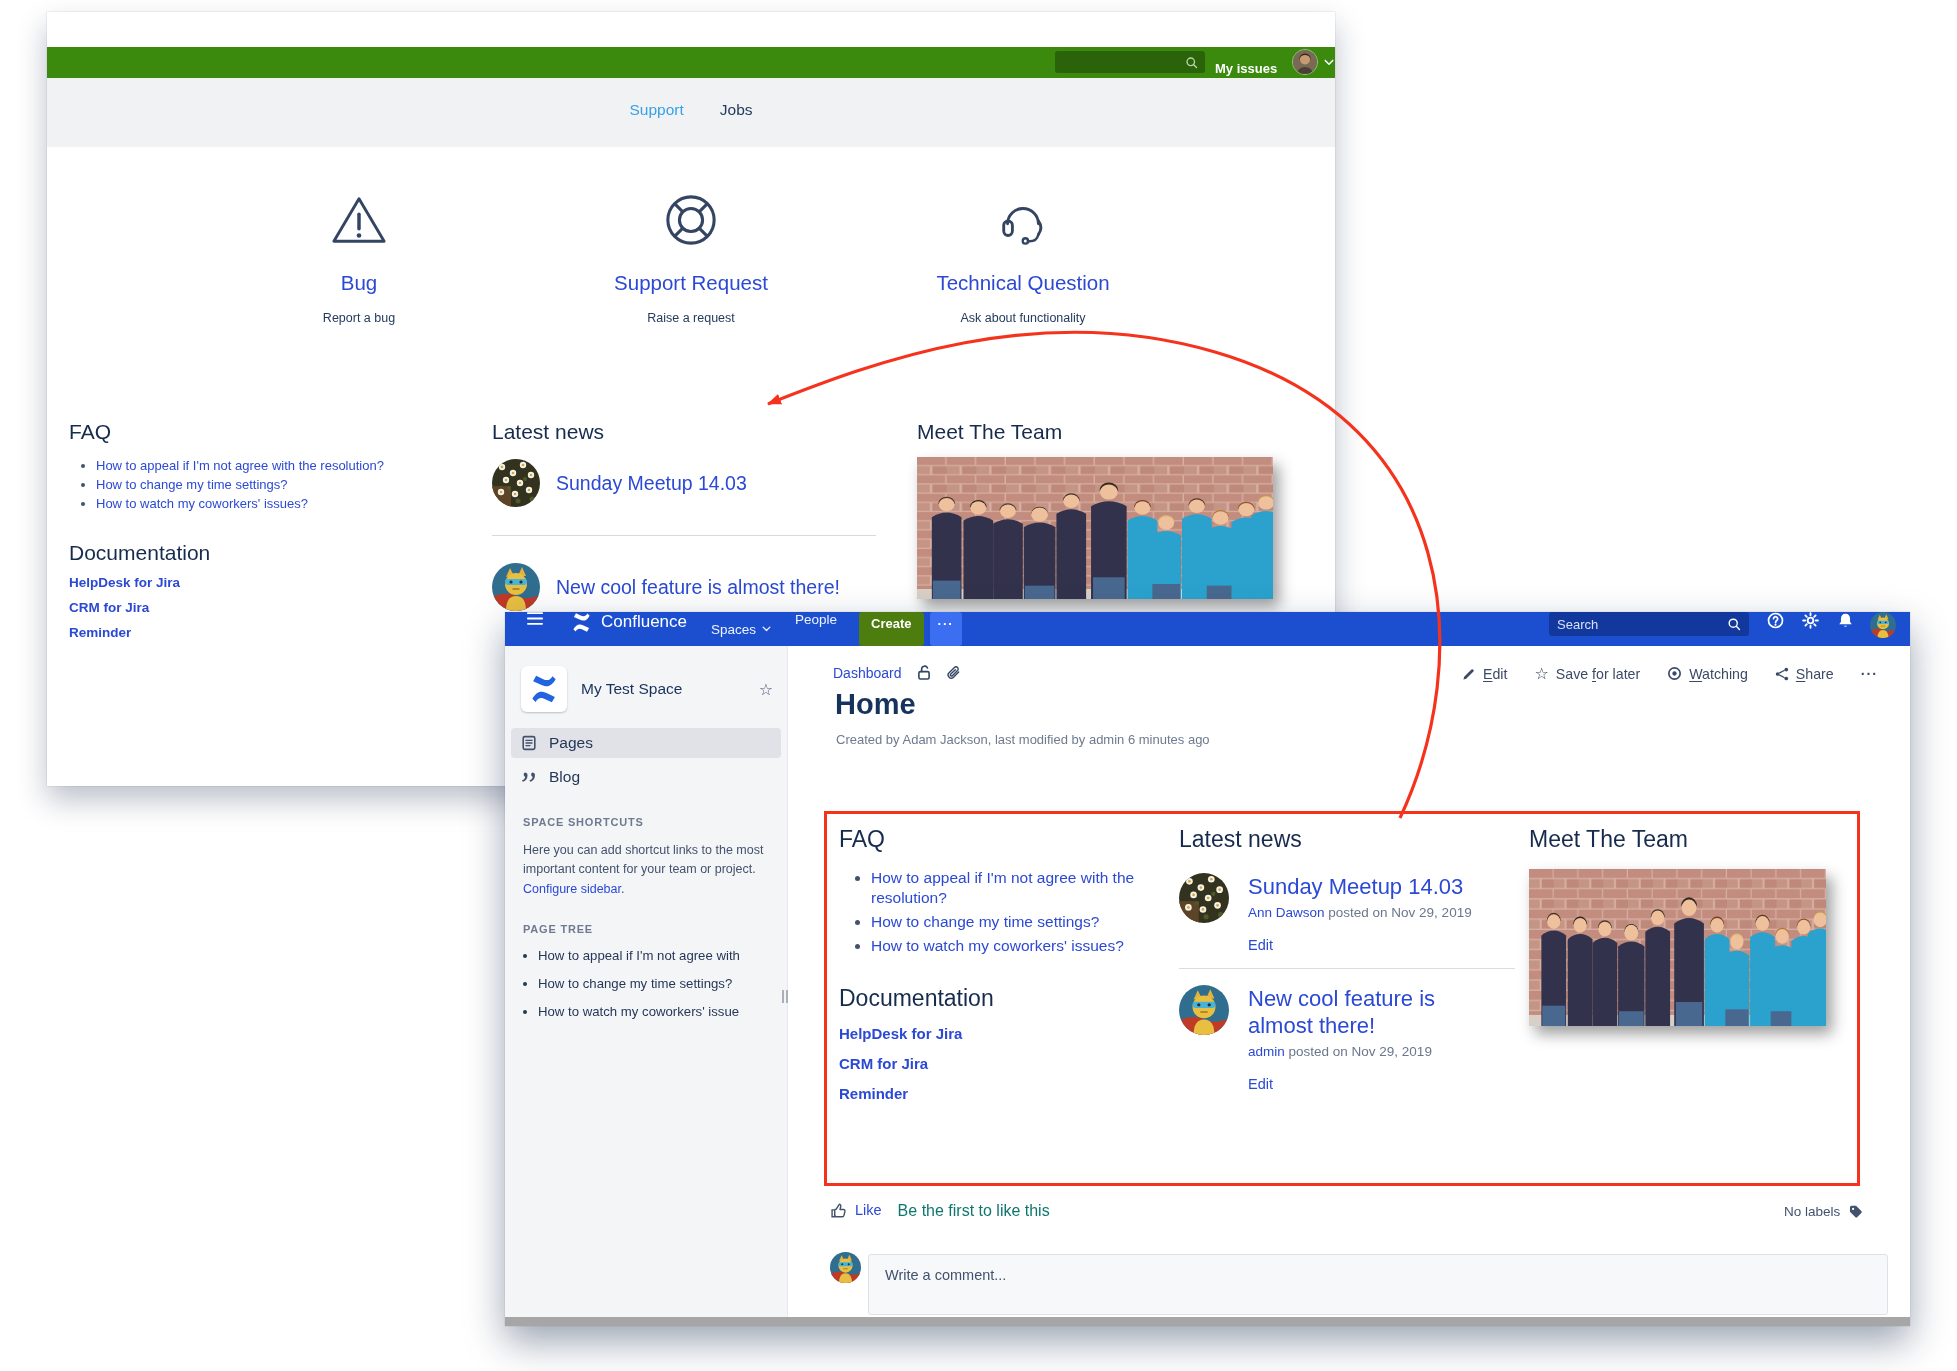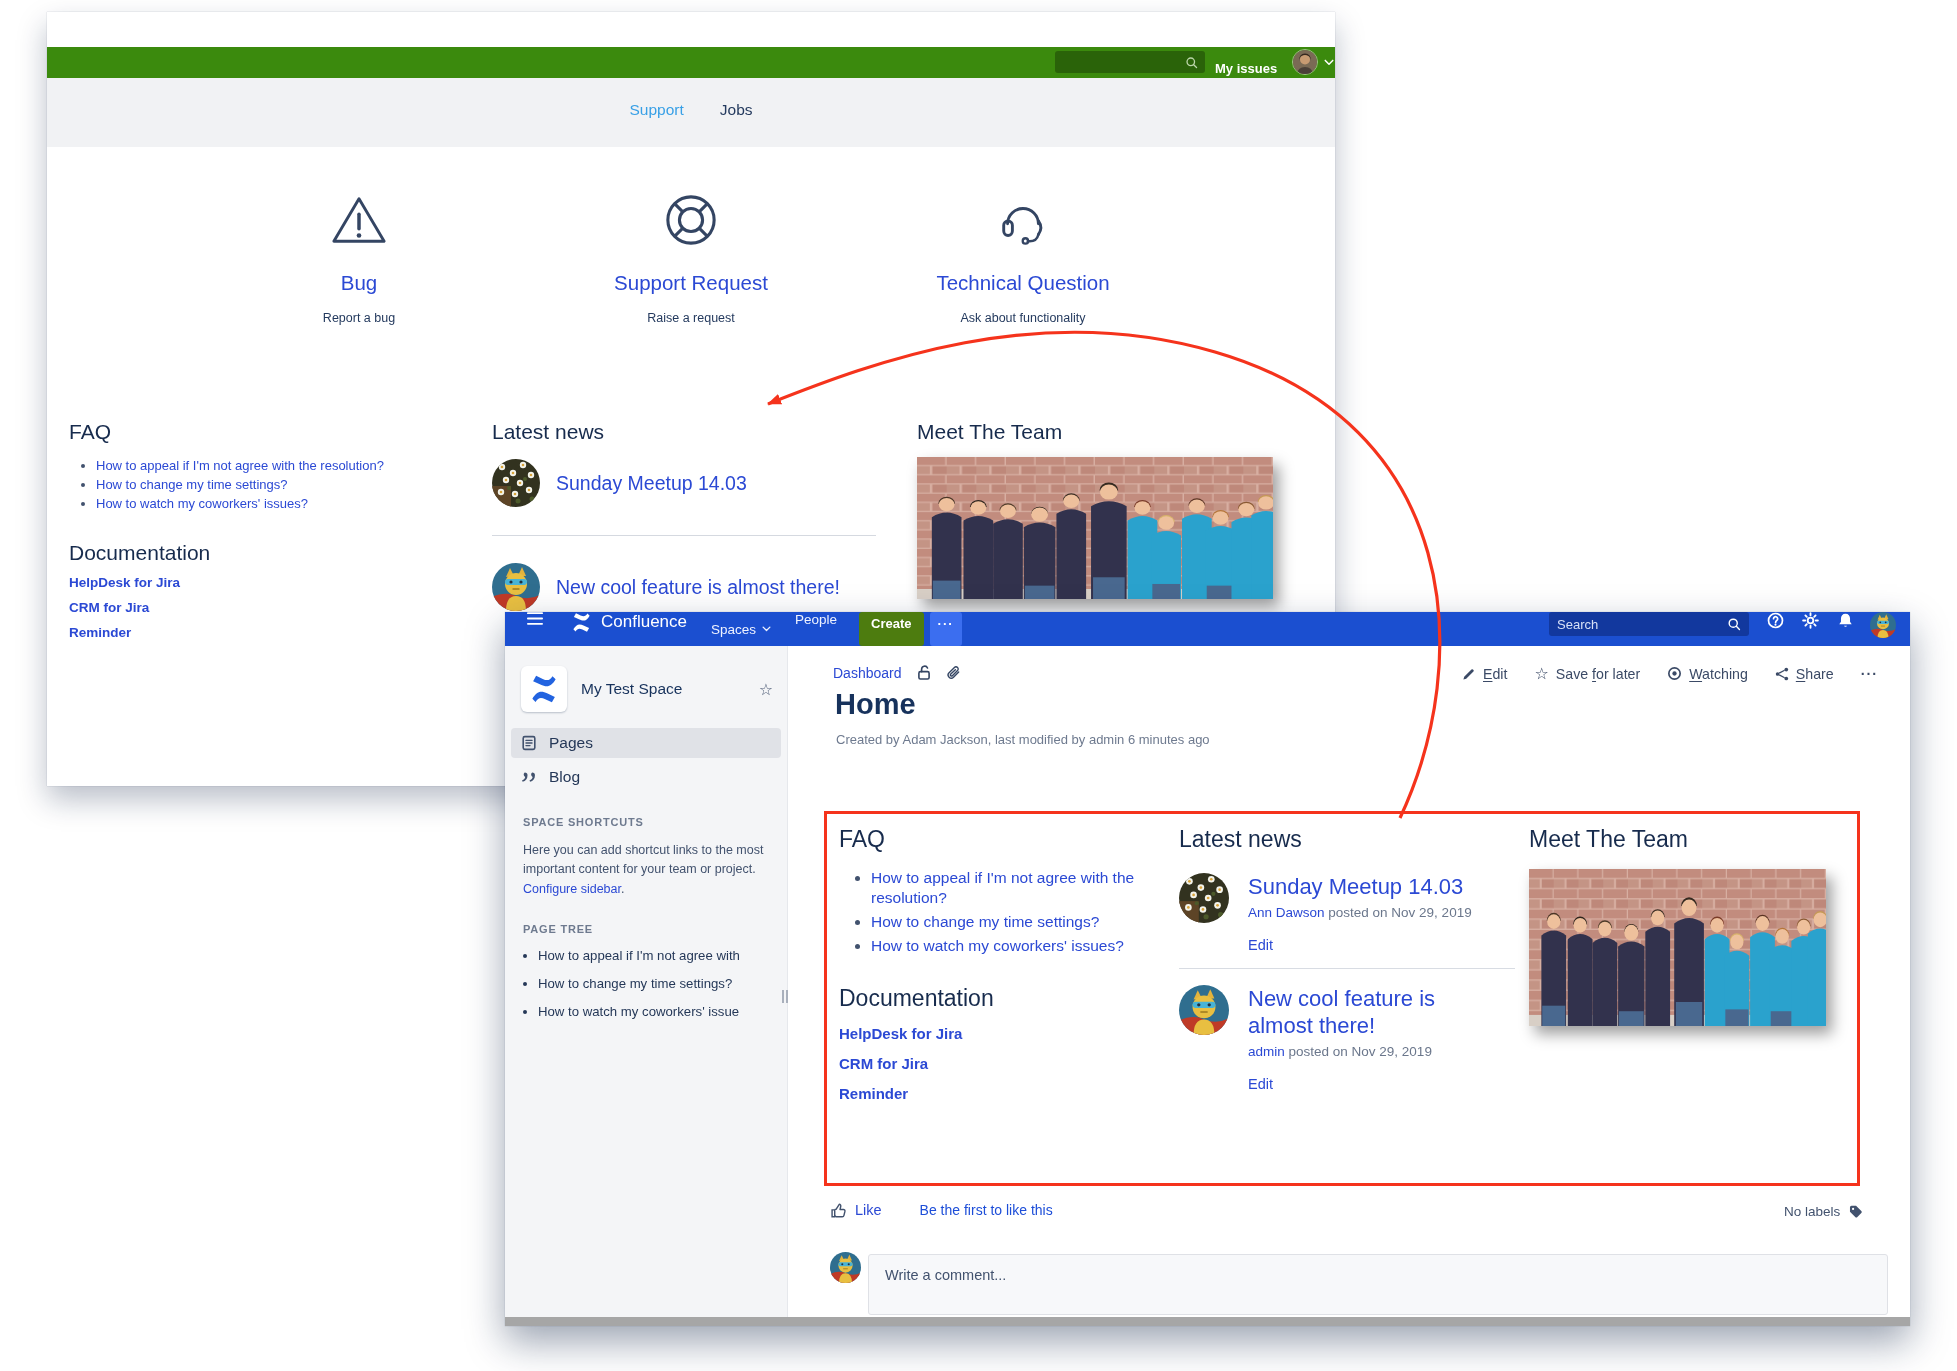--- a/index.html
+++ b/index.html
@@ -591,7 +591,7 @@
         <use href="#sym-thumb"></use>
       </svg>
     <a class="lnk" style="margin-left:8px;font-size:14.5px">Like</a>
-    <span style="margin-left:38px;font-size:14px;color:#1d4ed8">Be the first to like this</span>
+    <span style="margin-left:16px;font-size:16px;color:#0f766e">Be the first to like this</span>
   </div>
   <div class="c-labels">
     <span>No labels</span>

